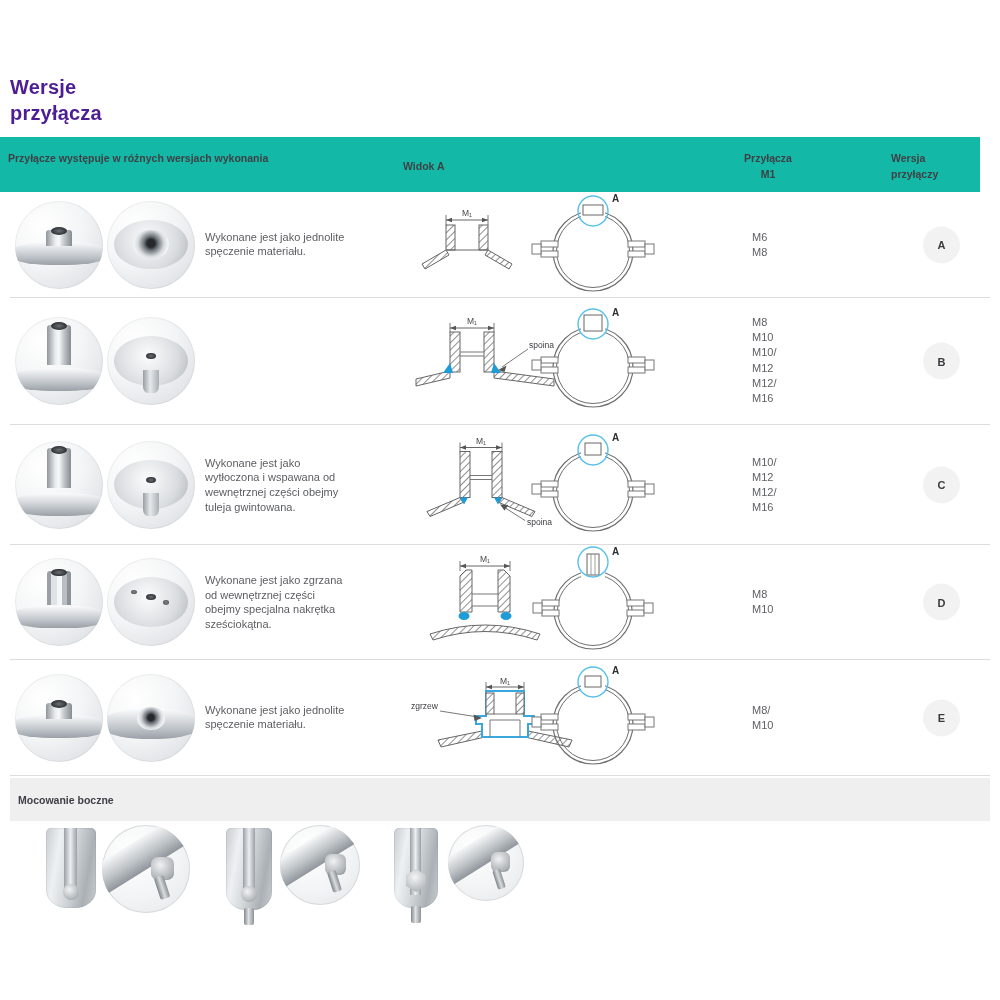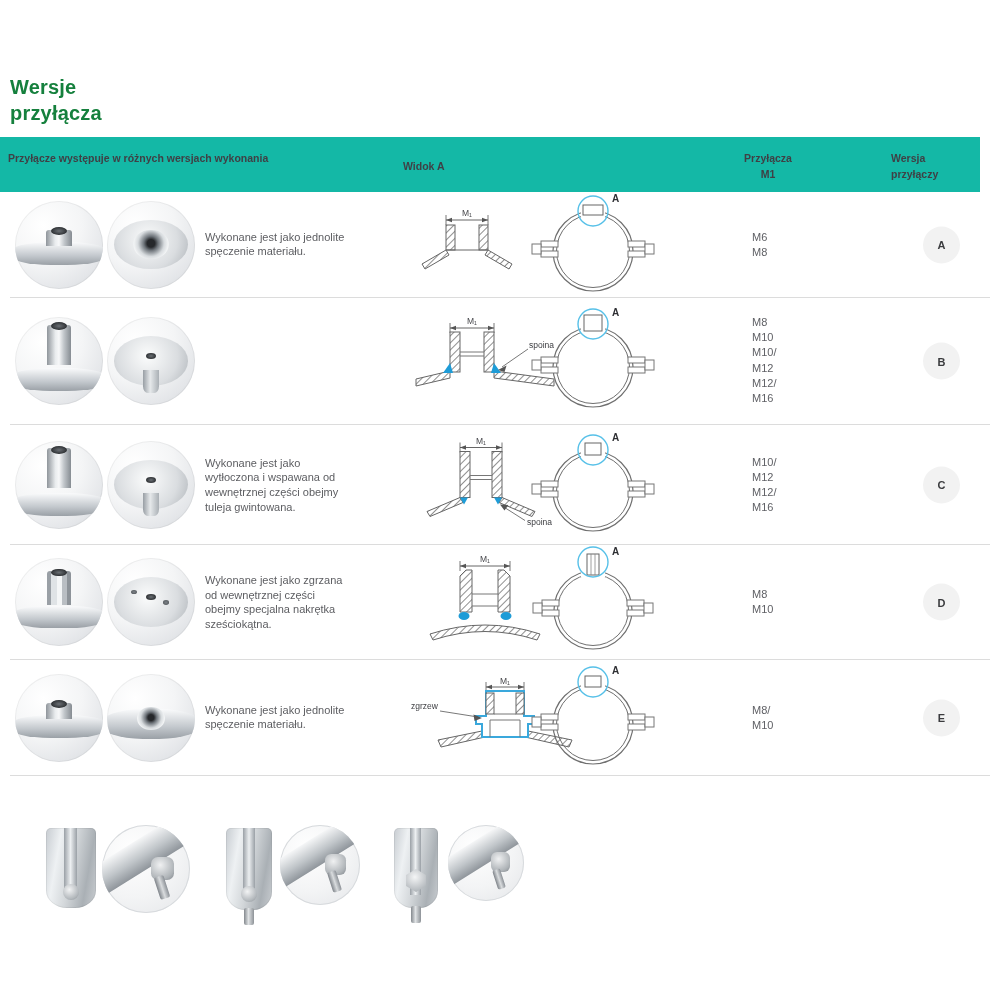--- a/index.html
+++ b/index.html
@@ -10,7 +10,7 @@
   .pre { white-space:pre-line; }
 
   .title { position:absolute; left:10px; top:74px; font-size:20px; font-weight:bold;
-           color:#15803d; line-height:1.32; letter-spacing:.2px; }
+           color:#4c1d95; line-height:1.32; letter-spacing:.2px; }
 
   
   .thead { position:absolute; left:0; top:137px; width:980px; height:55px; background:#14b8a6; }

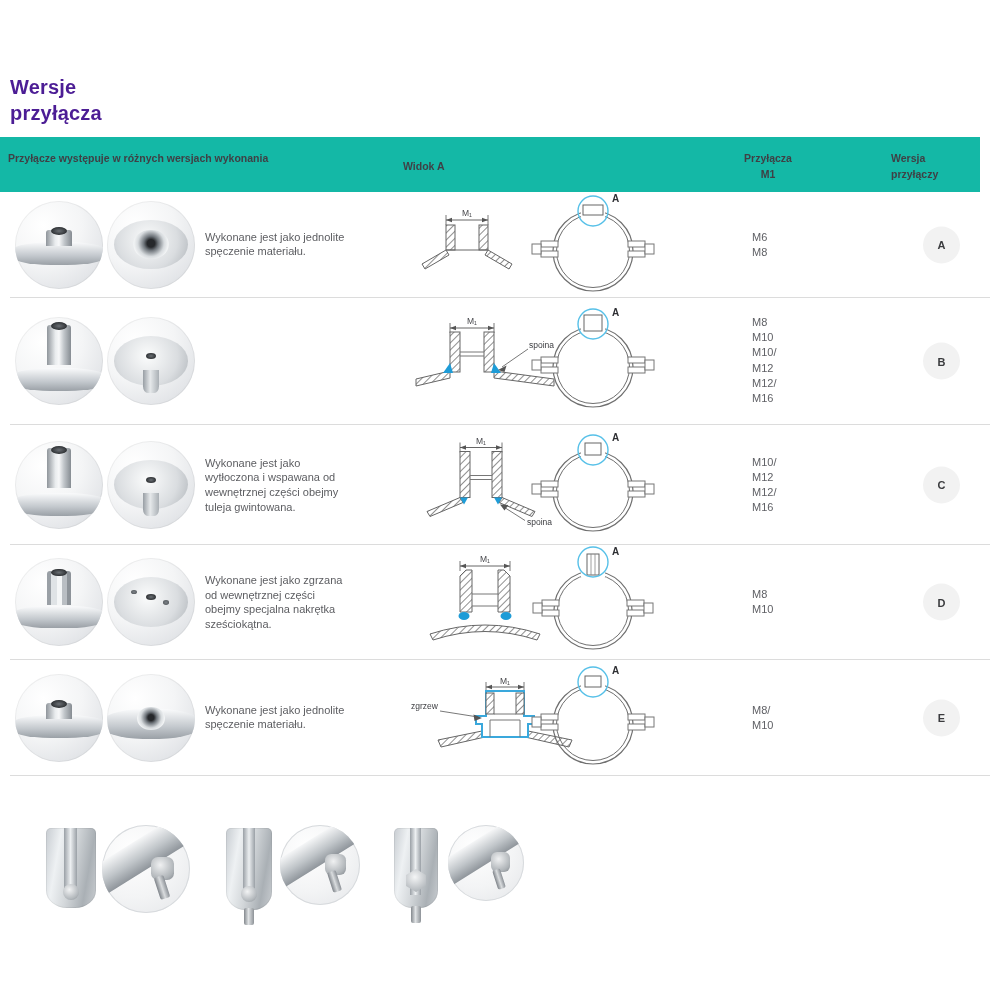--- a/index.html
+++ b/index.html
@@ -407,6 +407,9 @@
 
   </div>
 
+  <div class="band-side">
+    <span class="lbl">Mocowanie boczne</span>
+  </div>
 
   <div>
     <div class="strap" style="left:46px;width:50px;height:80px">

